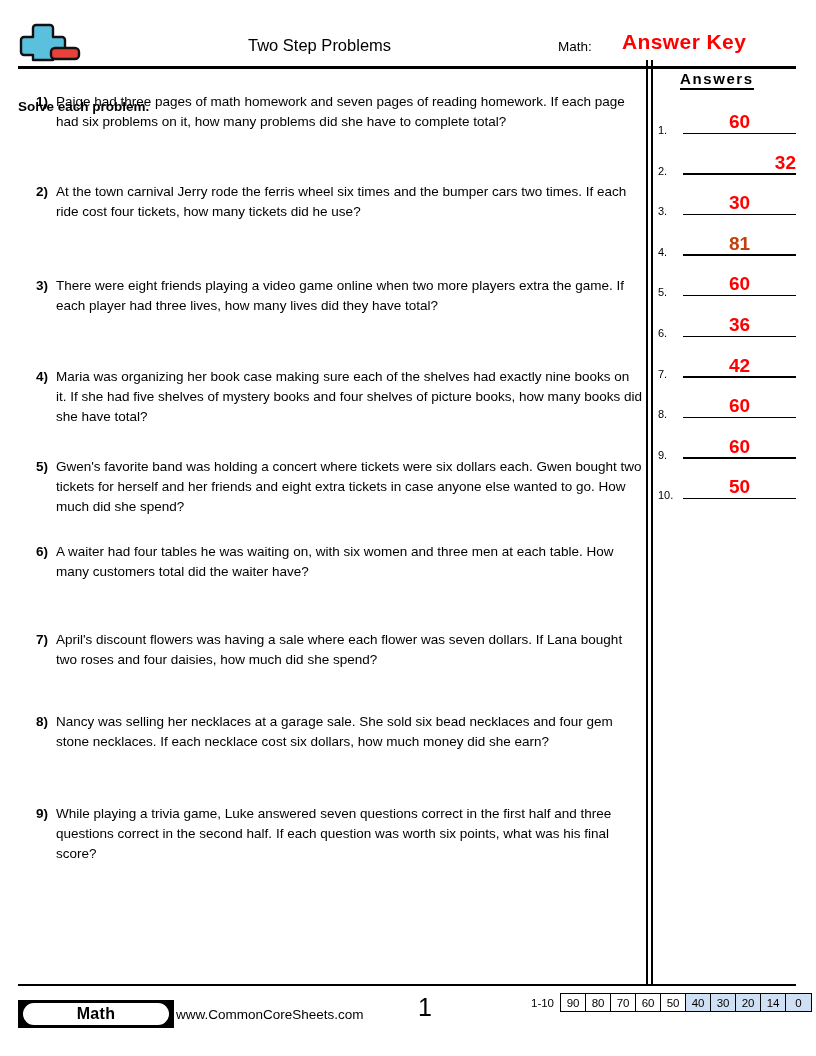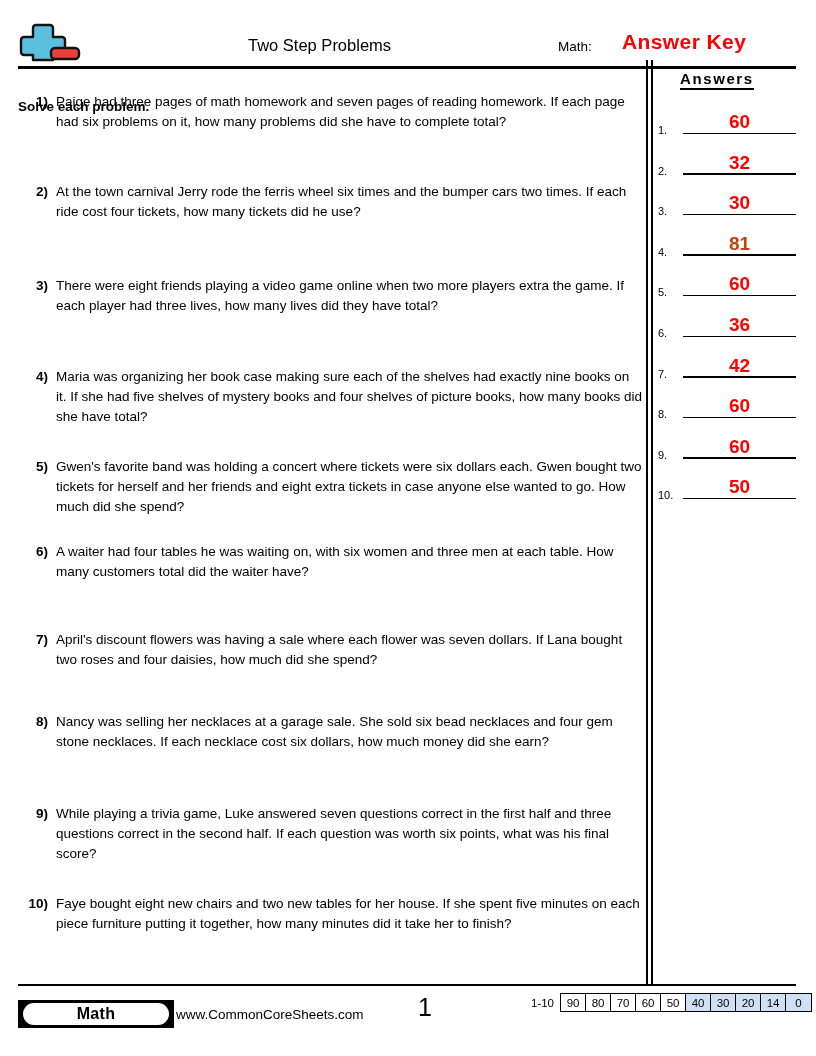--- a/index.html
+++ b/index.html
@@ -350,7 +350,7 @@
       </div>
       <div class="ans-row" style="top: 86.6px;">
         <div class="idx">2.</div>
-        <div class="val" style="color: rgb(255, 0, 0);">32</div>
+        <div class="val" style="color: rgb(255, 0, 0); text-align: right;">32</div>
         <div class="line"></div>
       </div>
       <div class="ans-row" style="top: 127.2px;">

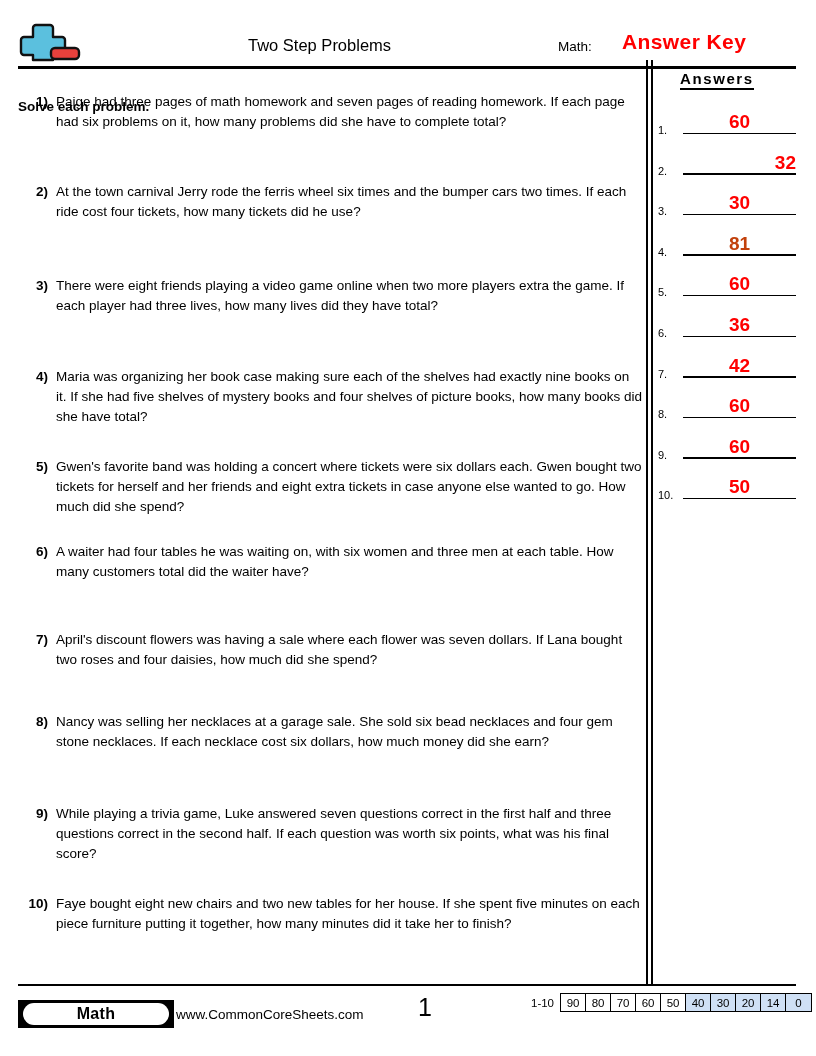--- a/index.html
+++ b/index.html
@@ -334,10 +334,6 @@
       <div class="problem" style="position: absolute; left: 0px; top: 712px; width: 625px;">
         <div class="num">9)</div>
         <div class="body">While playing a trivia game, Luke answered seven questions correct in the first half and three questions correct in the second half. If each question was worth six points, what was his final score?</div>
-      </div>
-      <div class="problem" style="position: absolute; left: 0px; top: 802px; width: 625px;">
-        <div class="num">10)</div>
-        <div class="body">Faye bought eight new chairs and two new tables for her house. If she spent five minutes on each piece furniture putting it together, how many minutes did it take her to finish?</div>
       </div>
     </div>
 

